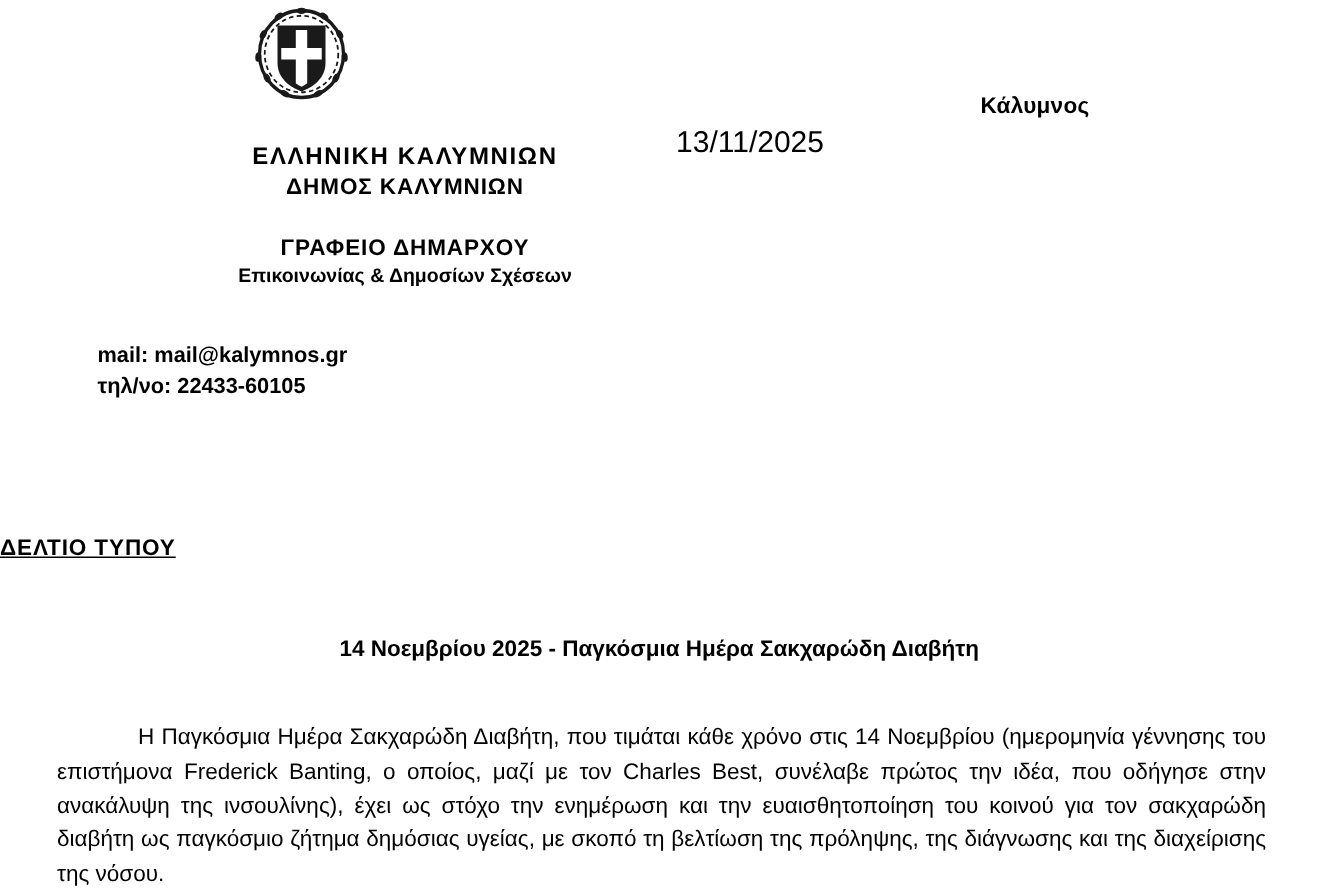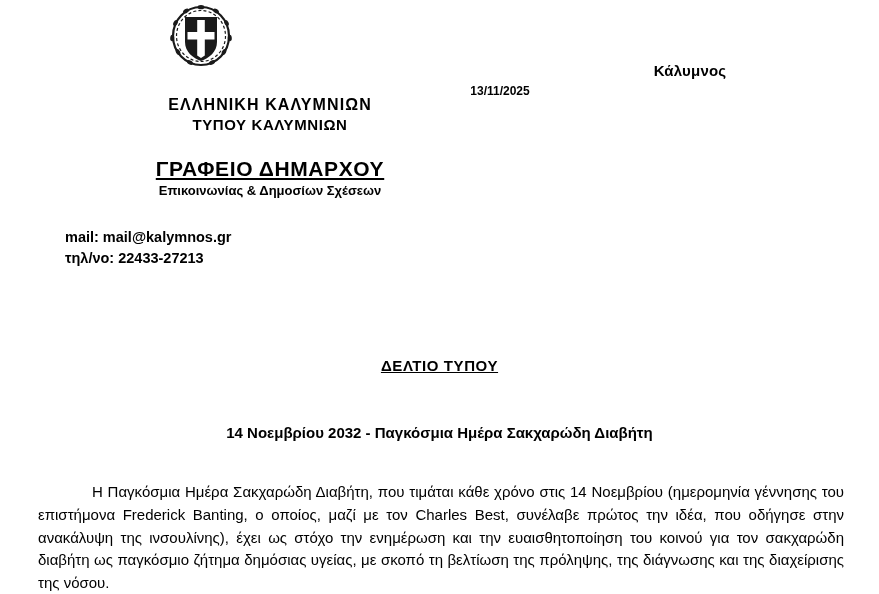--- a/index.html
+++ b/index.html
@@ -46,8 +46,8 @@
     top: 84px;
     width: 200px;
     text-align: center;
-    font-size: 12px;
-    font-weight: bold;
+    font-size: 20px;
+    font-weight: normal;
   }
 
   

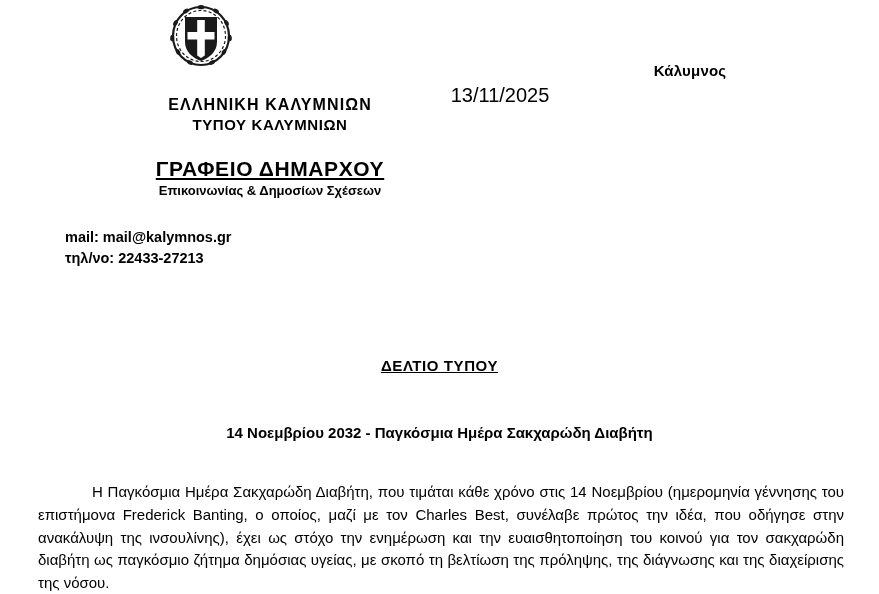--- a/index.html
+++ b/index.html
@@ -176,7 +176,7 @@
 
   <div class="org">
     <div class="line1">ΕΛΛΗΝΙΚΗ ΚΑΛΥΜΝΙΩΝ</div>
-    <div class="line2">ΤΥΠΟΥ ΚΑΛΥΜΝΙΩΝ</div>
+    <div class="line2">ΔΗΜΟΣ ΚΑΛΥΜΝΙΩΝ</div>
   </div>
 
   <div class="office">

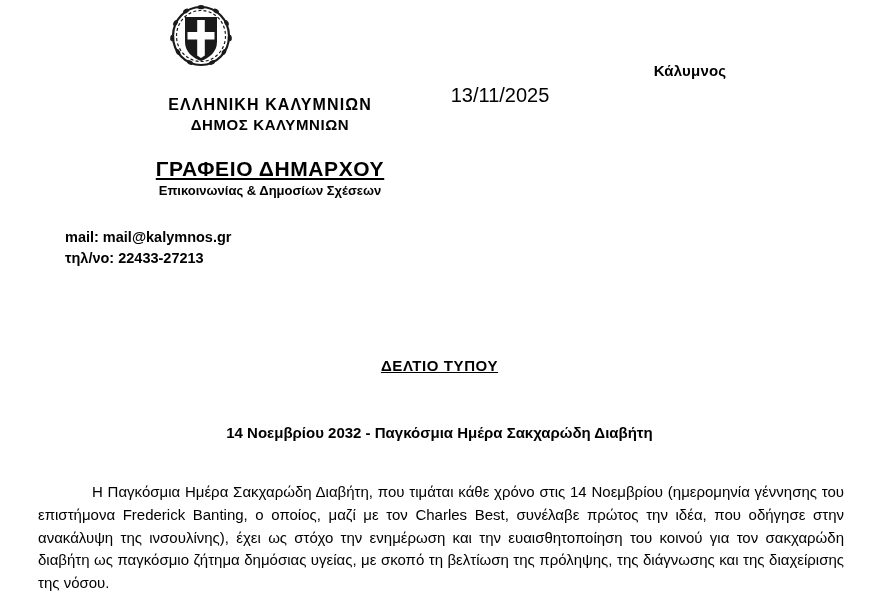--- a/index.html
+++ b/index.html
@@ -78,10 +78,9 @@
     text-align: center;
   }
   .office .line1 {
-    font-size: 21px;
+    font-size: 15px;
     font-weight: bold;
     letter-spacing: 0.6px;
-    text-decoration: underline;
   }
   .office .line2 {
     font-size: 13px;

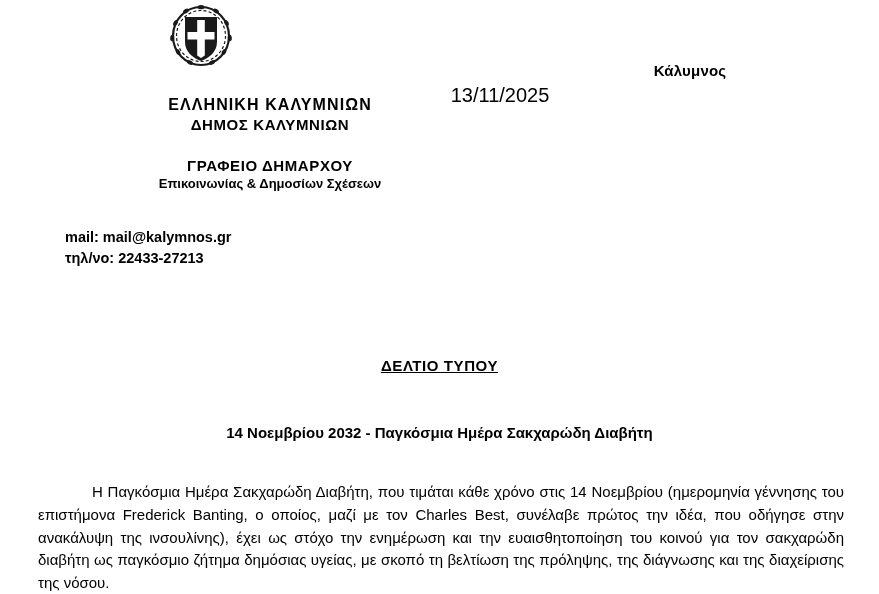--- a/index.html
+++ b/index.html
@@ -185,7 +185,7 @@
 
   <div class="contact">
     <div>mail: mail@kalymnos.gr</div>
-    <div>τηλ/νο: 22433-27213</div>
+    <div>τηλ/νο: 22433-60105</div>
   </div>
 
   <div class="doc-title">

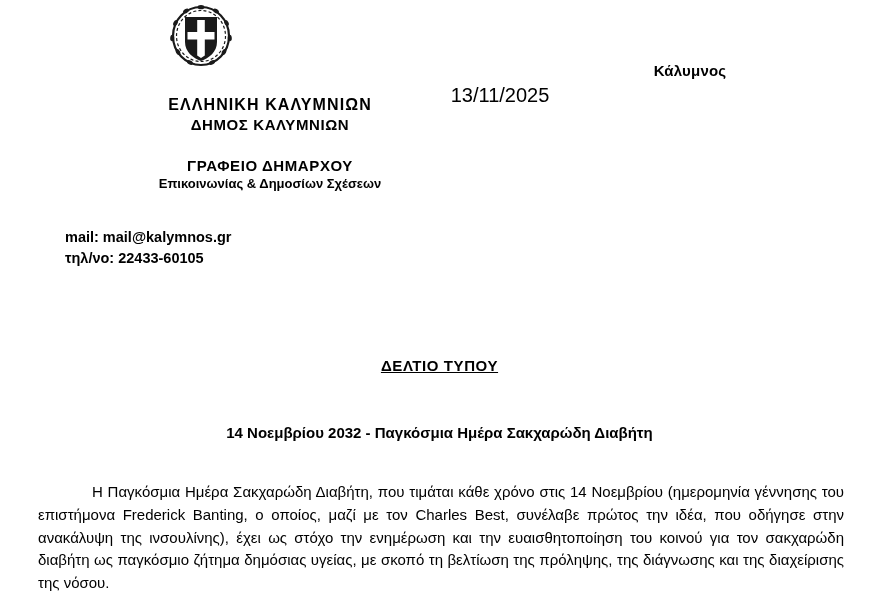--- a/index.html
+++ b/index.html
@@ -103,7 +103,7 @@
     left: 0;
     top: 357px;
     width: 879px;
-    text-align: center;
+    text-align: left;
     font-size: 15px;
     font-weight: bold;
     letter-spacing: 0.6px;

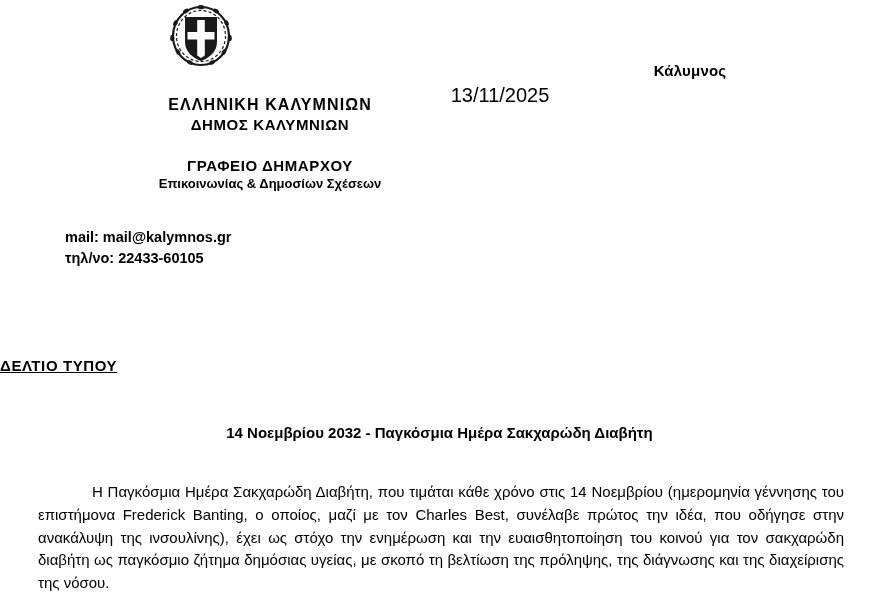--- a/index.html
+++ b/index.html
@@ -192,7 +192,7 @@
     <span>ΔΕΛΤΙΟ ΤΥΠΟΥ</span>
   </div>
 
-  <div class="subtitle">14 Νοεμβρίου 2032 - Παγκόσμια Ημέρα Σακχαρώδη Διαβήτη</div>
+  <div class="subtitle">14 Νοεμβρίου 2025 - Παγκόσμια Ημέρα Σακχαρώδη Διαβήτη</div>
 
   <div class="body-text">
     <span class="indent"></span><span>Η Παγκόσμια Ημέρα Σακχαρώδη Διαβήτη, που τιμάται κάθε χρόνο στις 14 Νοεμβρίου (ημερομηνία γέννησης του επιστήμονα Frederick Banting, ο οποίος, μαζί με τον Charles Best, συνέλαβε πρώτος την ιδέα, που οδήγησε στην ανακάλυψη της ινσουλίνης), έχει ως στόχο την ενημέρωση και την ευαισθητοποίηση του κοινού για τον σακχαρώδη διαβήτη ως παγκόσμιο ζήτημα δημόσιας υγείας, με σκοπό τη βελτίωση της πρόληψης, της διάγνωσης και της διαχείρισης της νόσου.</span>

